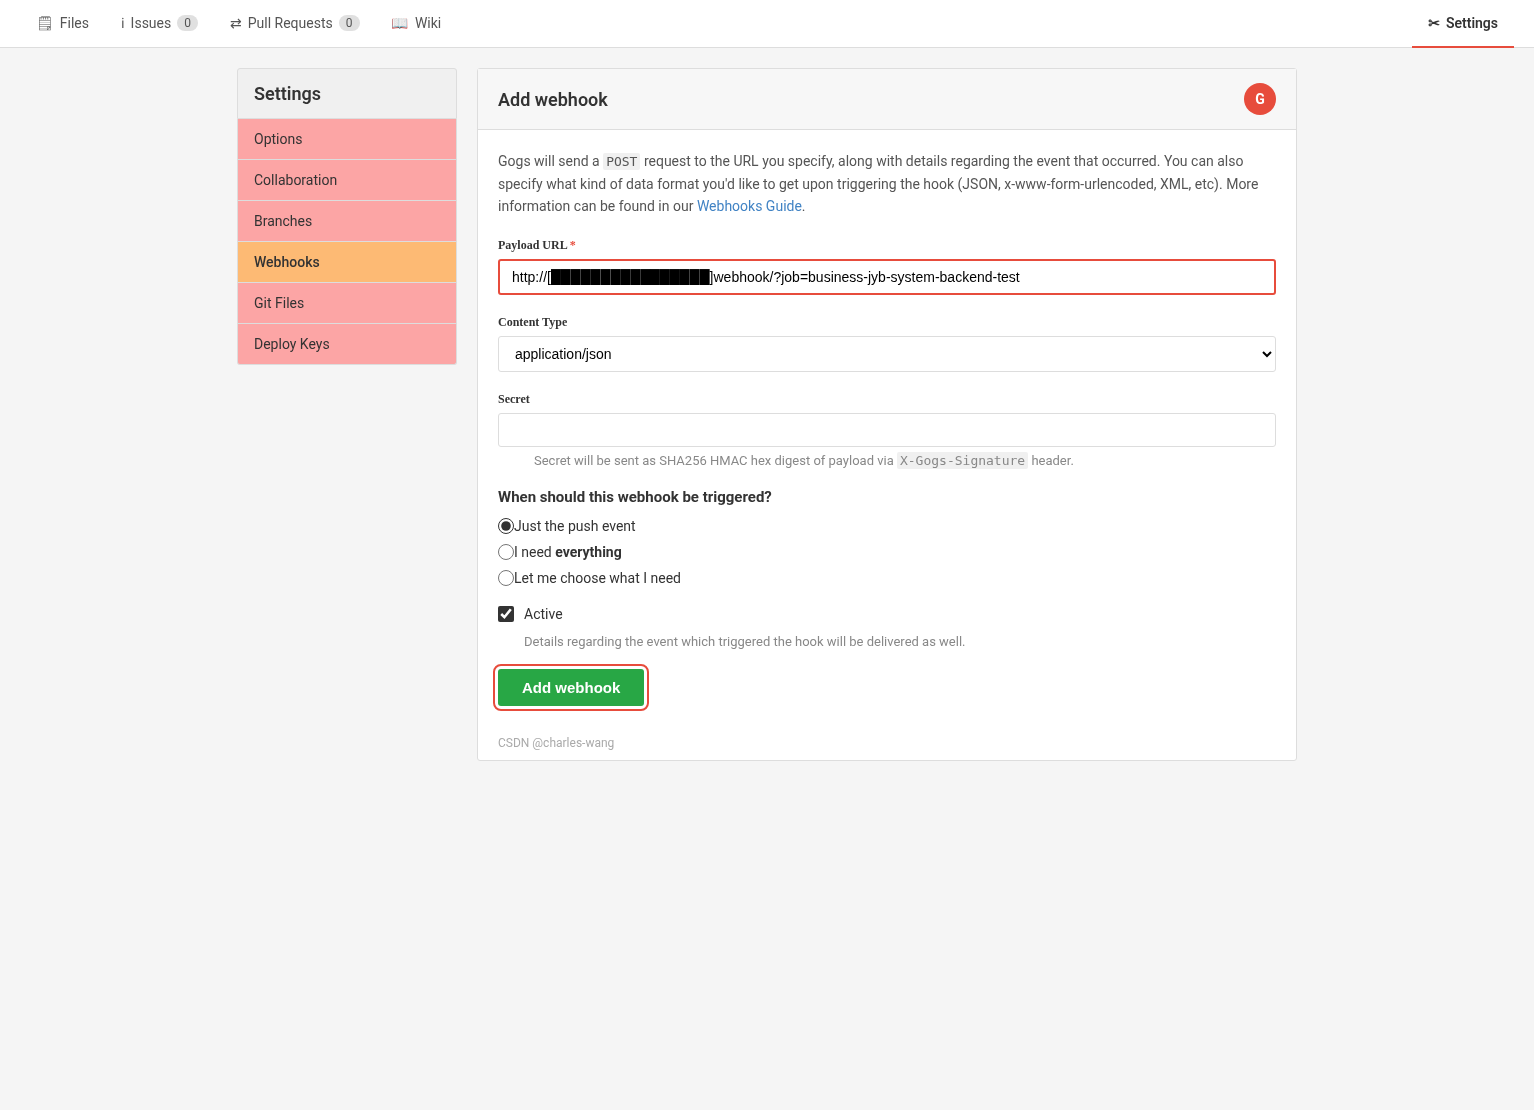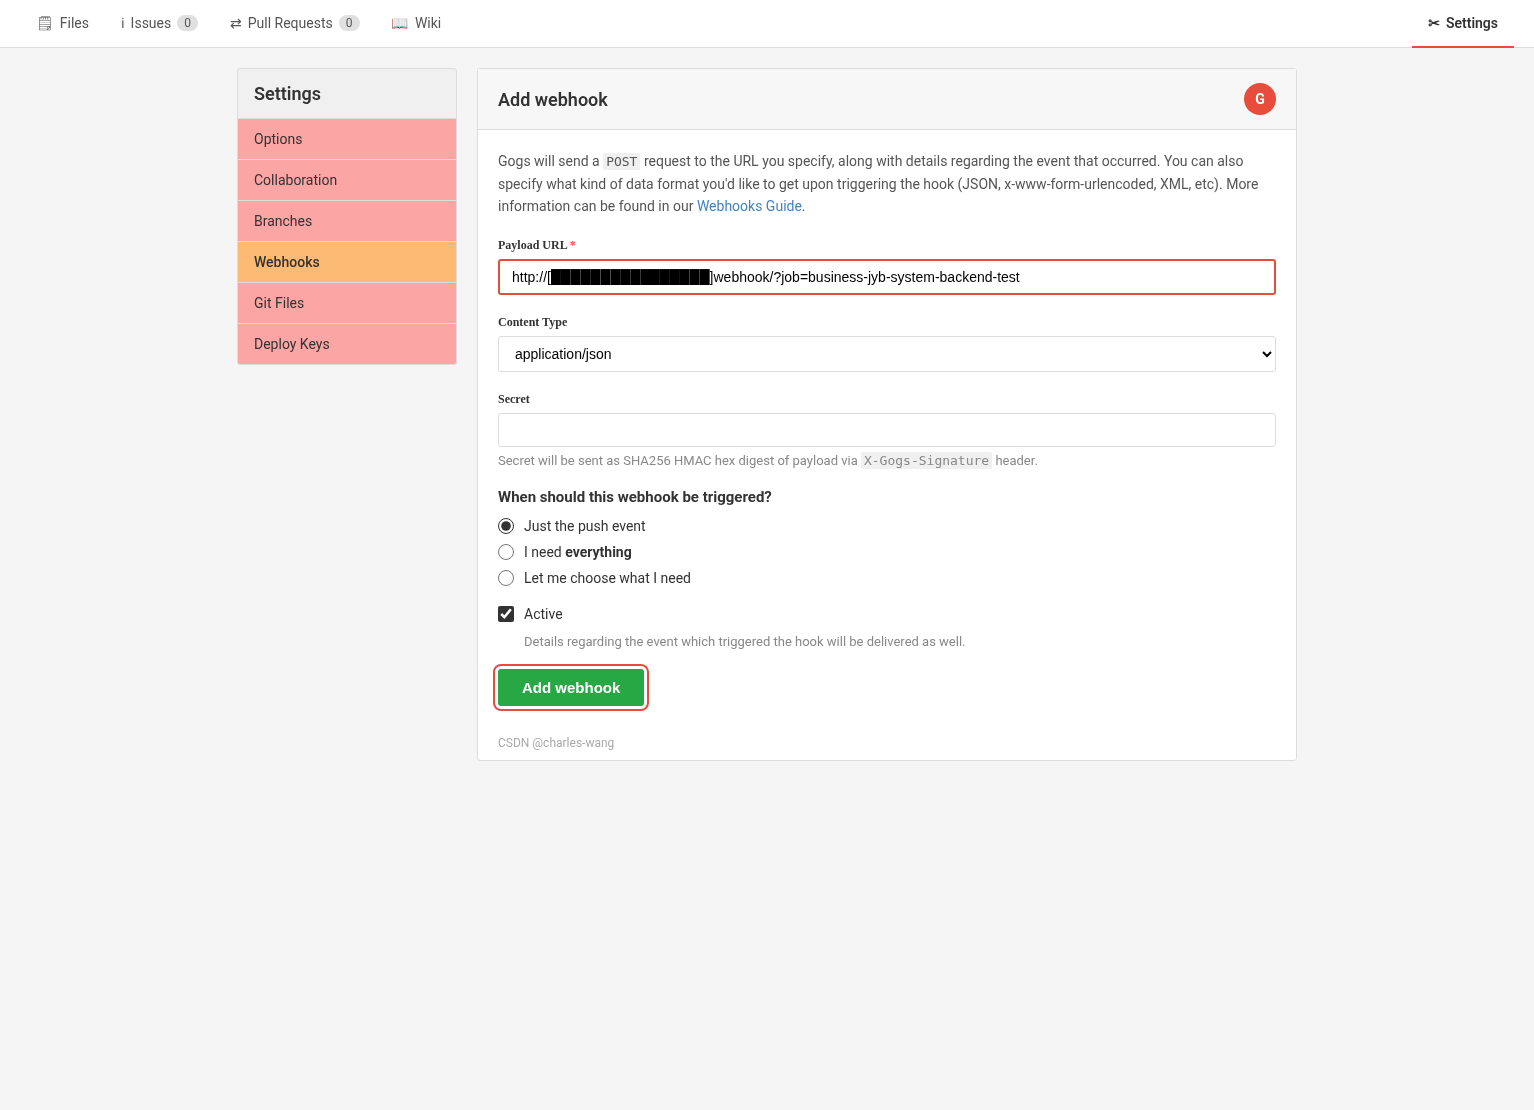--- a/index.html
+++ b/index.html
@@ -163,7 +163,7 @@
       <div class="form-group">
         <label class="form-label">Secret</label>
         <input type="text" class="form-input" style="">
-        <p style="color:#888;font-size:13px;margin-top:6px;">
+        <p style="color:#888;font-size:13px;margin-top:6px;margin-left:36px;">
           <span>Secret will be sent as SHA256 HMAC hex digest of payload via </span><code>X-Gogs-Signature</code><span> header.</span>
         </p>
       </div>

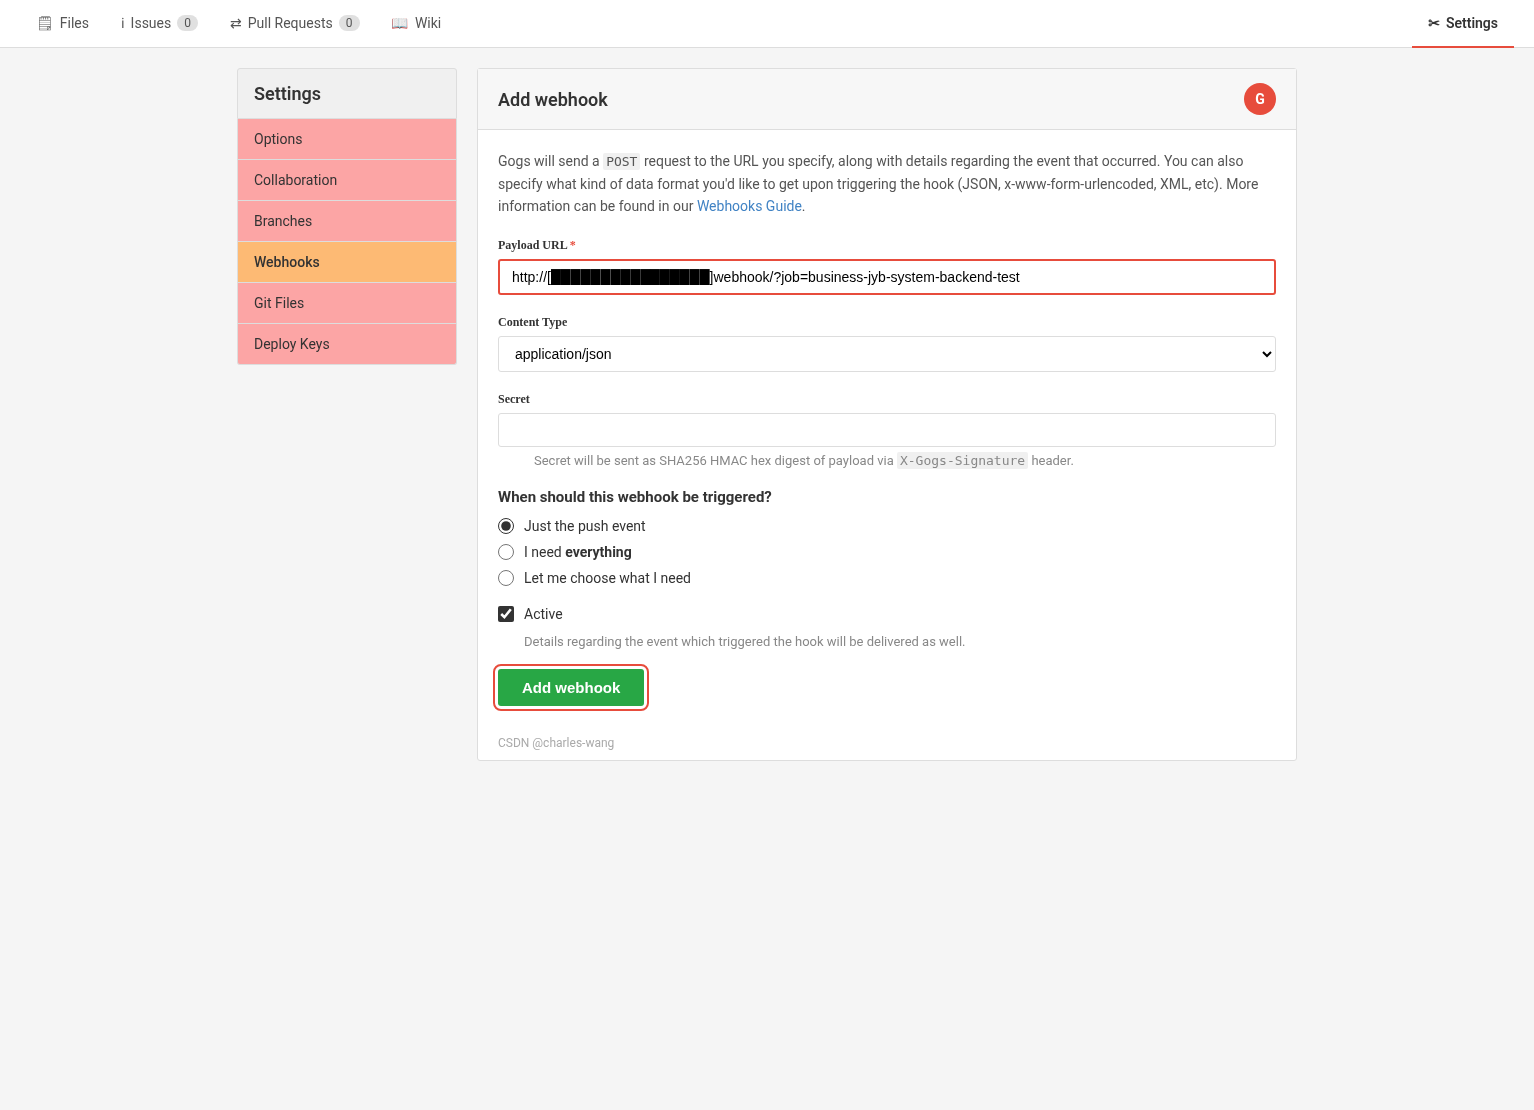--- a/index.html
+++ b/index.html
@@ -69,7 +69,7 @@
     .section-title { font-size: 15px; font-weight: 700; margin-bottom: 12px; }
 
     .radio-group { display: flex; flex-direction: column; gap: 10px; }
-    .radio-item { display: flex; align-items: flex-start; gap: 10px; cursor: pointer; }
+    .radio-item { display: flex; align-items: flex-start; cursor: pointer; }
     .radio-item input[type="radio"] { width: 16px; height: 16px; accent-color: #333; }
 
     .checkbox-item { display: flex; align-items: center; gap: 10px; cursor: pointer; margin-top: 16px; }

